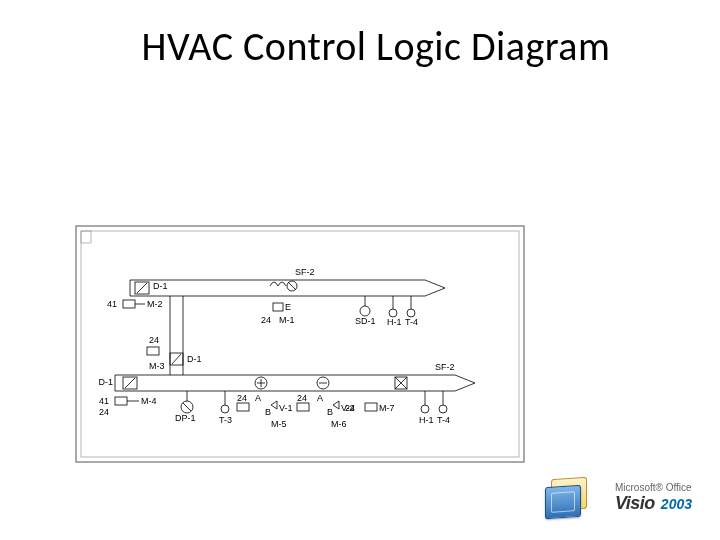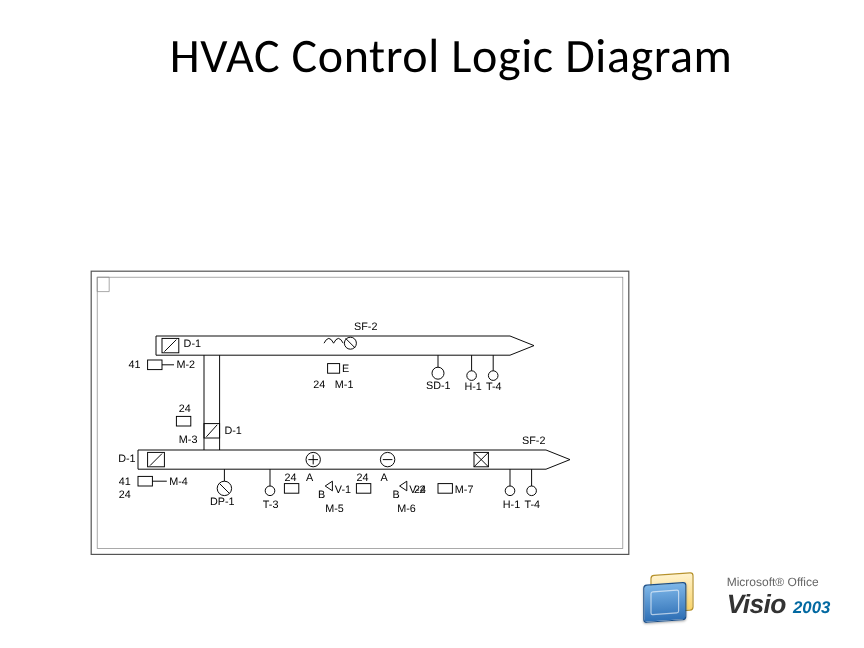--- a/index.html
+++ b/index.html
@@ -100,7 +100,7 @@
     gap: 6px;
   }
   .visio-text .product {
-    font-size: 22px;
+    font-size: 18px;
     font-weight: bold;
     color: #333;
     font-style: italic;

